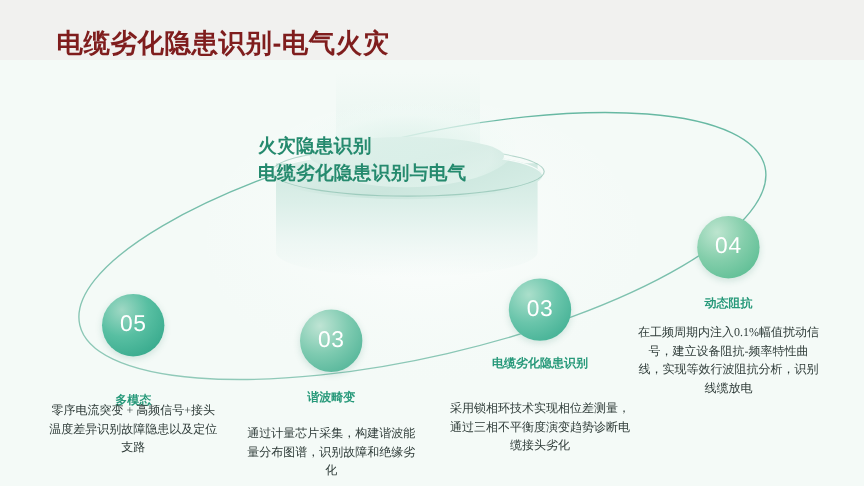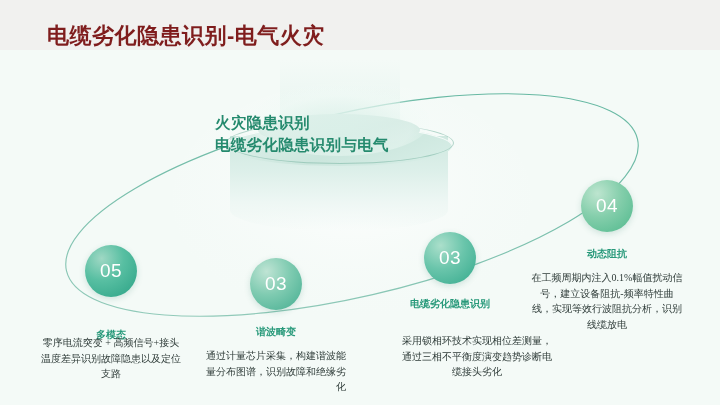--- a/index.html
+++ b/index.html
@@ -108,7 +108,7 @@
 
   #node-03{left:424px;top:182px;}
   #node-03 .node-title{left:-40px;top:66px;width:132px;}
-  #node-03 .node-desc{left:-50px;top:101px;width:152px;margin-left:27px;}
+  #node-03 .node-desc{left:-50px;top:101px;width:152px;}
 
   #node-04{left:581px;top:130px;}
   #node-04 .node-title{left:-42px;top:68px;width:136px;}

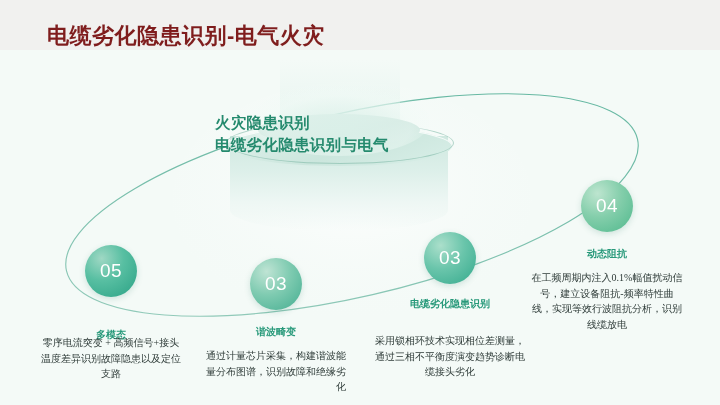--- a/index.html
+++ b/index.html
@@ -104,7 +104,7 @@
 
   #node-02{left:250px;top:208px;}
   #node-02 .node-title{left:-40px;top:68px;width:132px;}
-  #node-02 .node-desc{left:-44px;top:90px;width:140px;text-align:right;}
+  #node-02 .node-desc{left:-44px;top:96px;width:140px;}
 
   #node-03{left:424px;top:182px;}
   #node-03 .node-title{left:-40px;top:66px;width:132px;}

